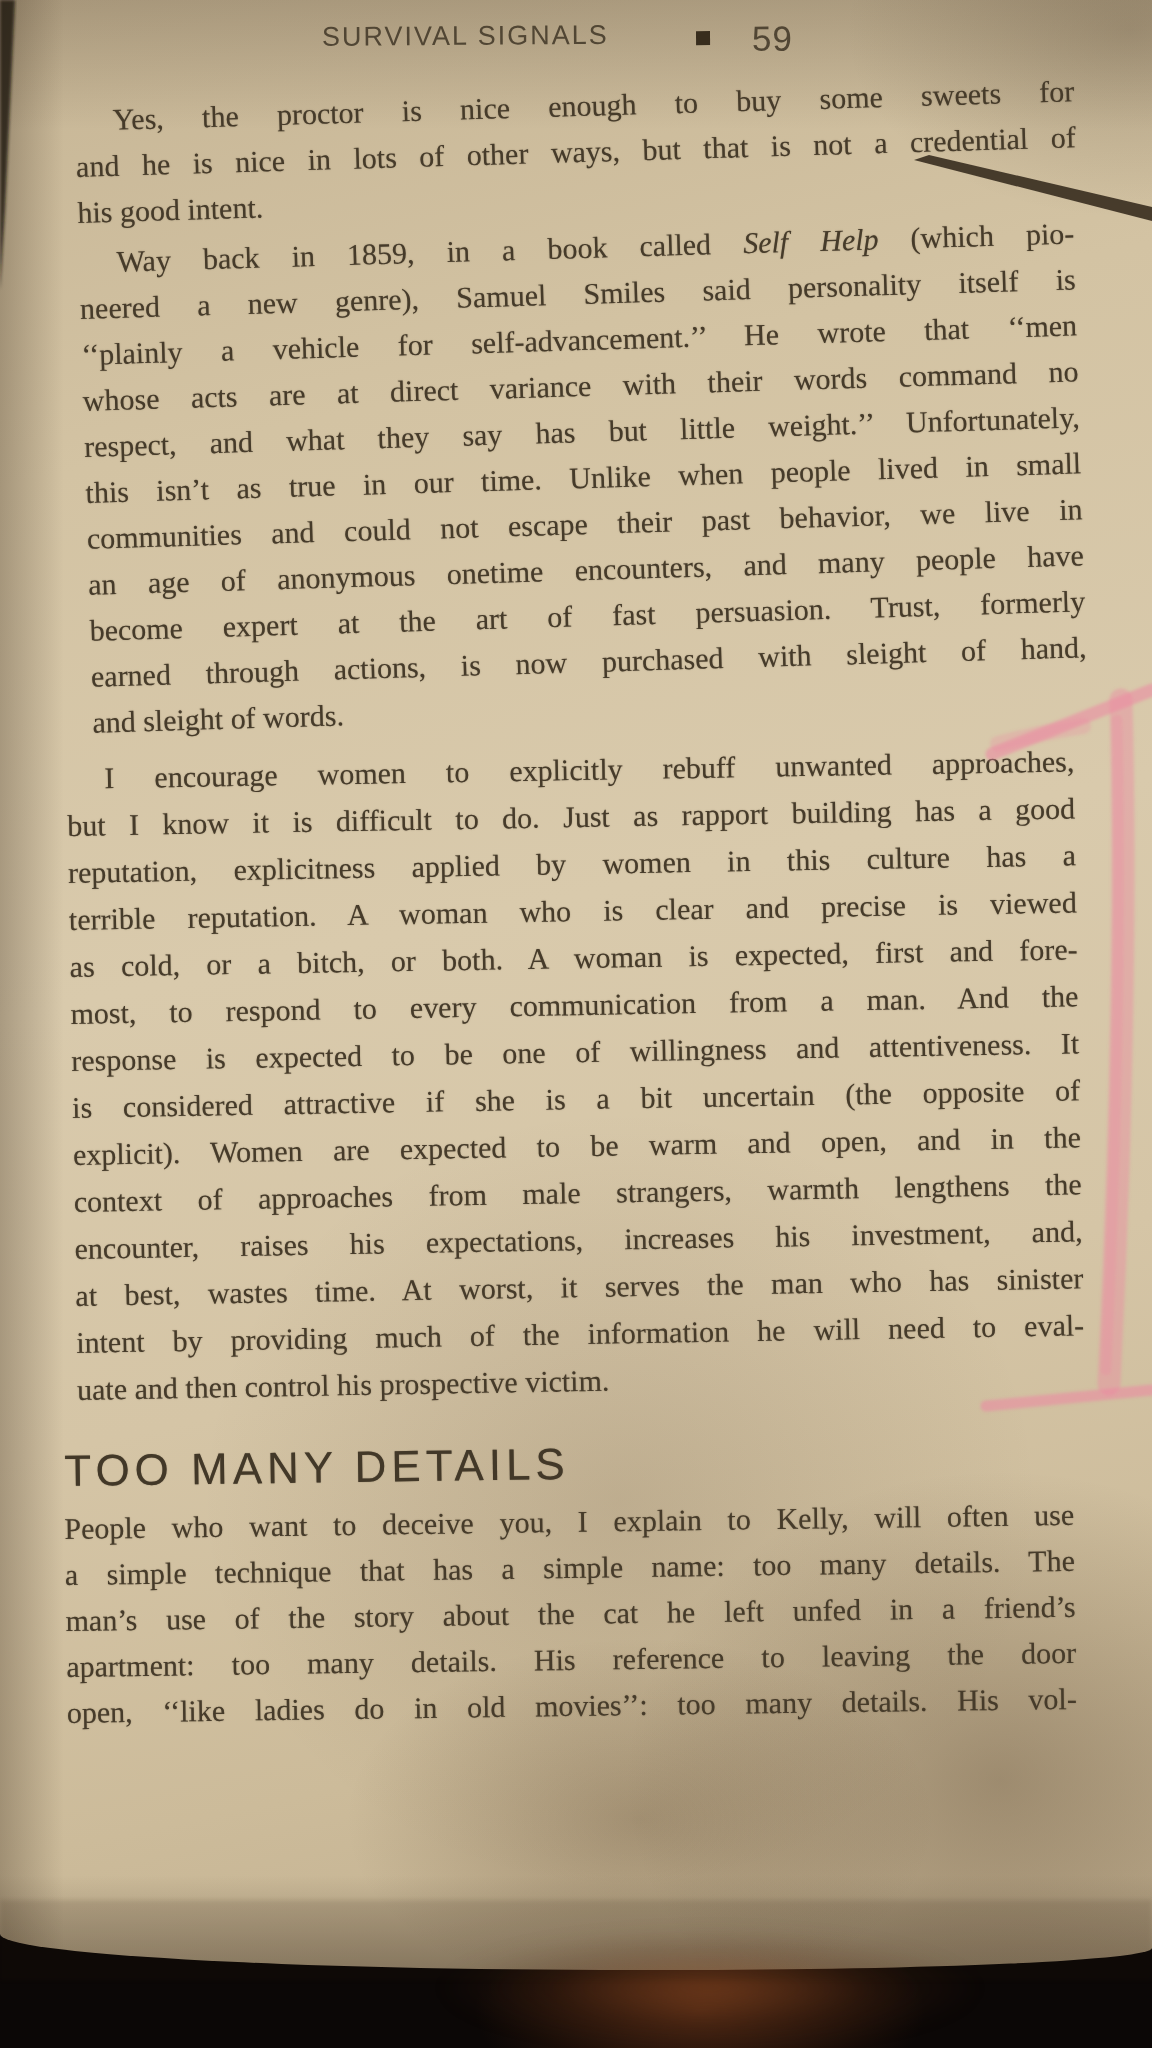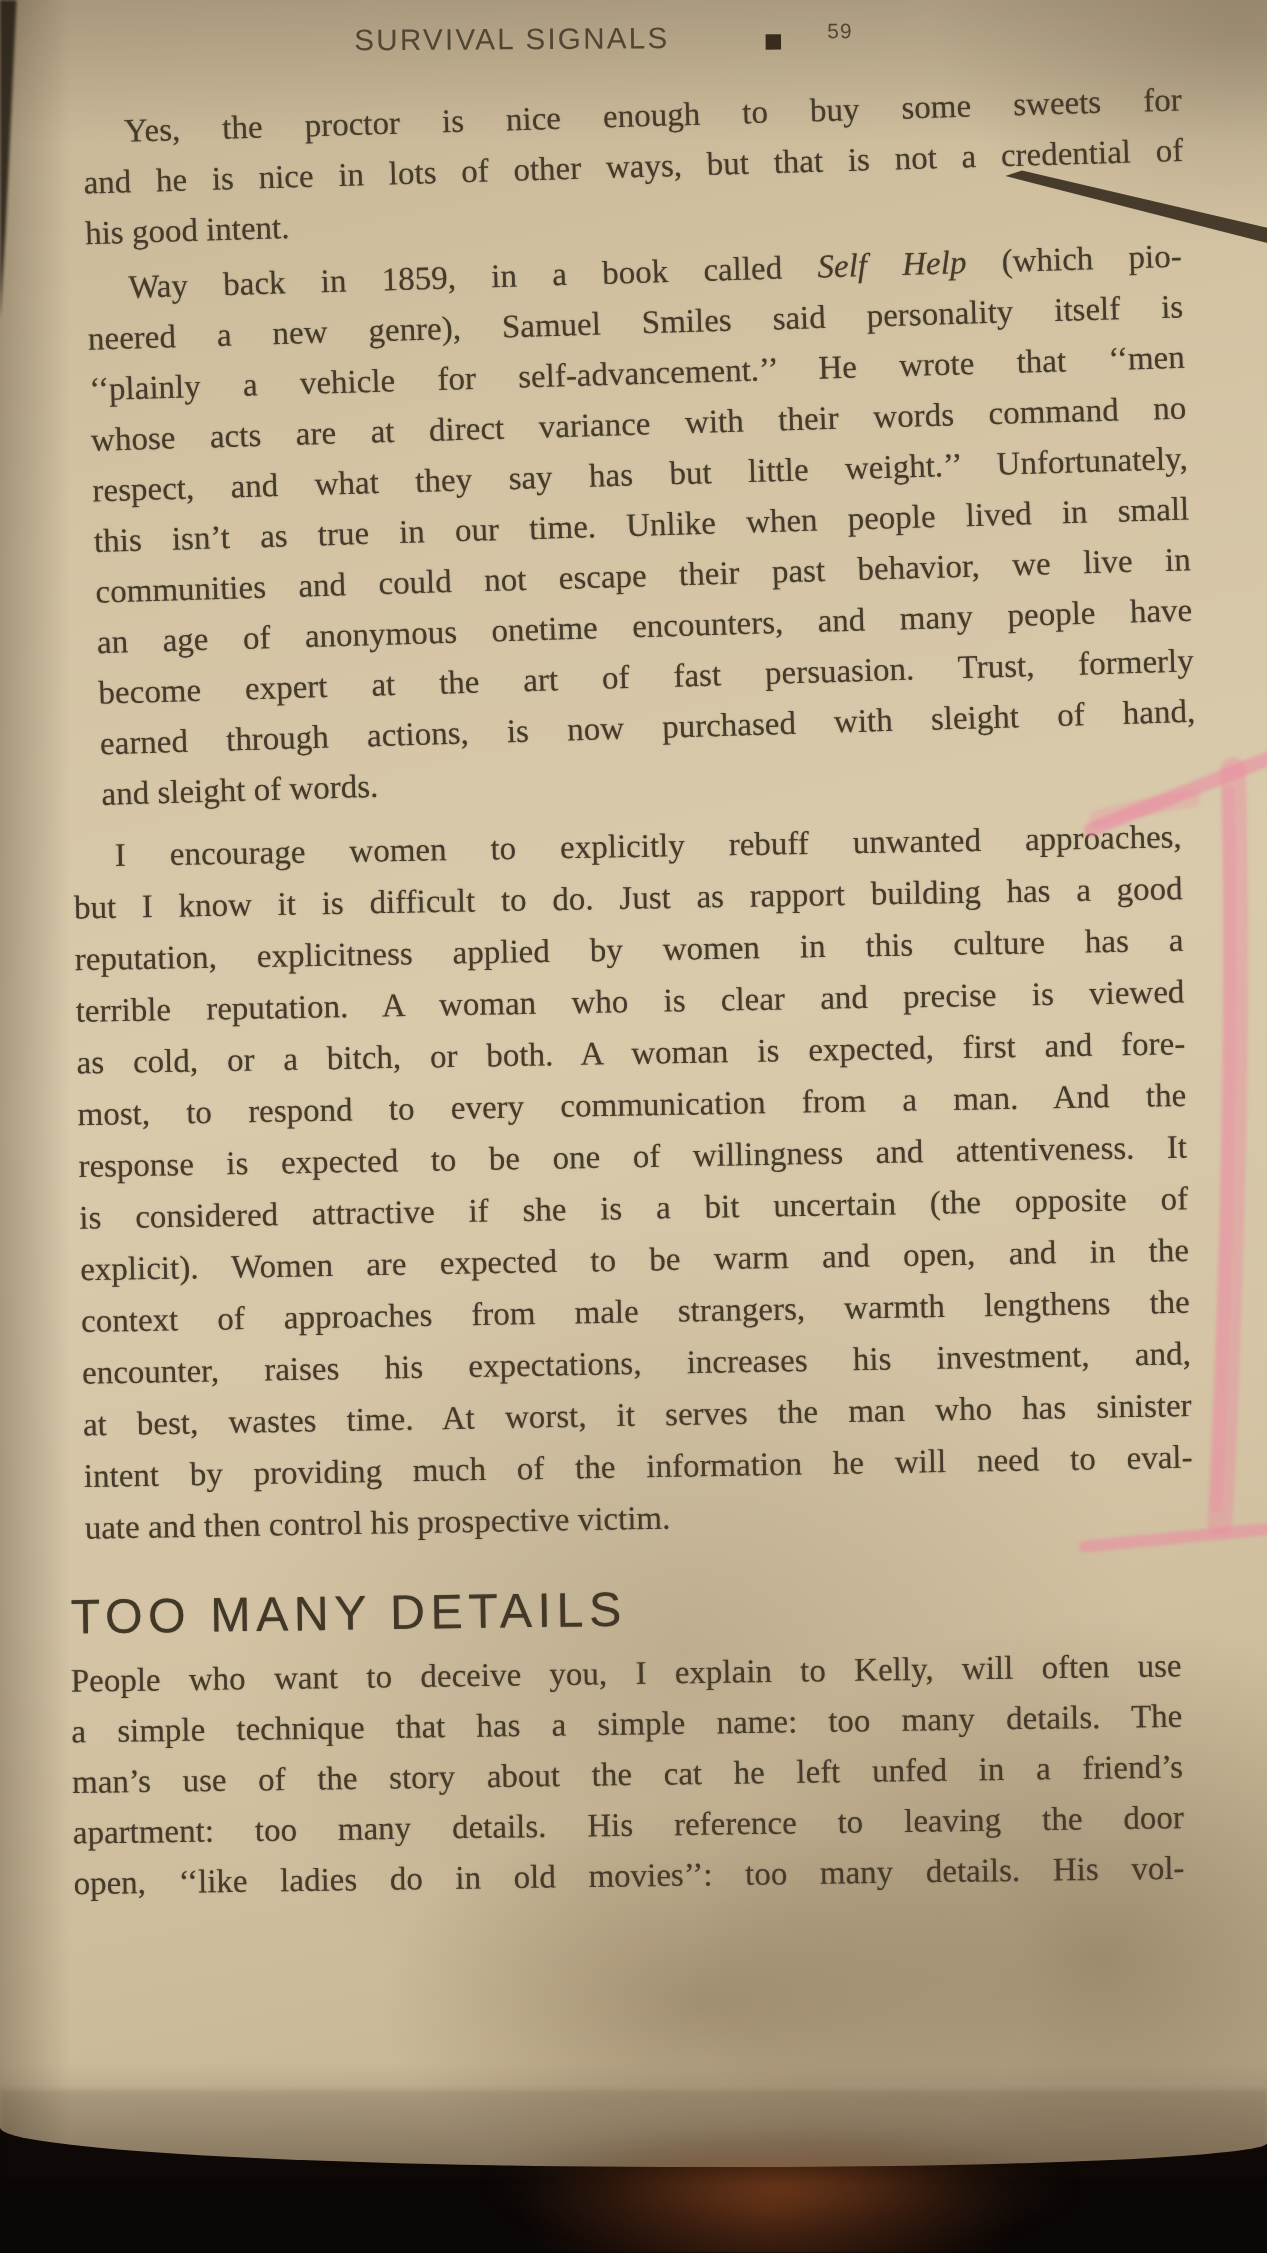--- a/index.html
+++ b/index.html
@@ -37,7 +37,7 @@
   }
   .runhead .title{position:absolute;left:322px;top:8px;font-size:27px;letter-spacing:2px;font-weight:400;}
   .runhead .sq{position:absolute;left:696px;top:20px;width:14px;height:14px;background:#382d1d;}
-  .runhead .num{position:absolute;left:752px;top:8px;font-size:19px;letter-spacing:1px;}
+  .runhead .num{position:absolute;left:752px;top:8px;font-size:35px;letter-spacing:1px;}
   
   .para{
     position:absolute;font-size:30px;color:#463b2a;

